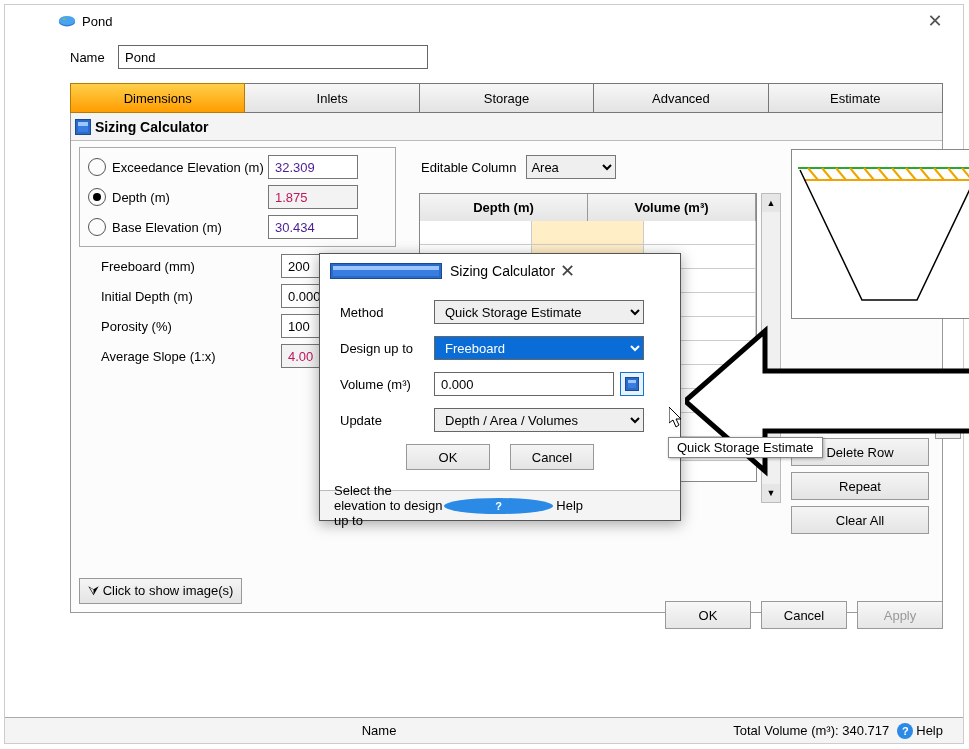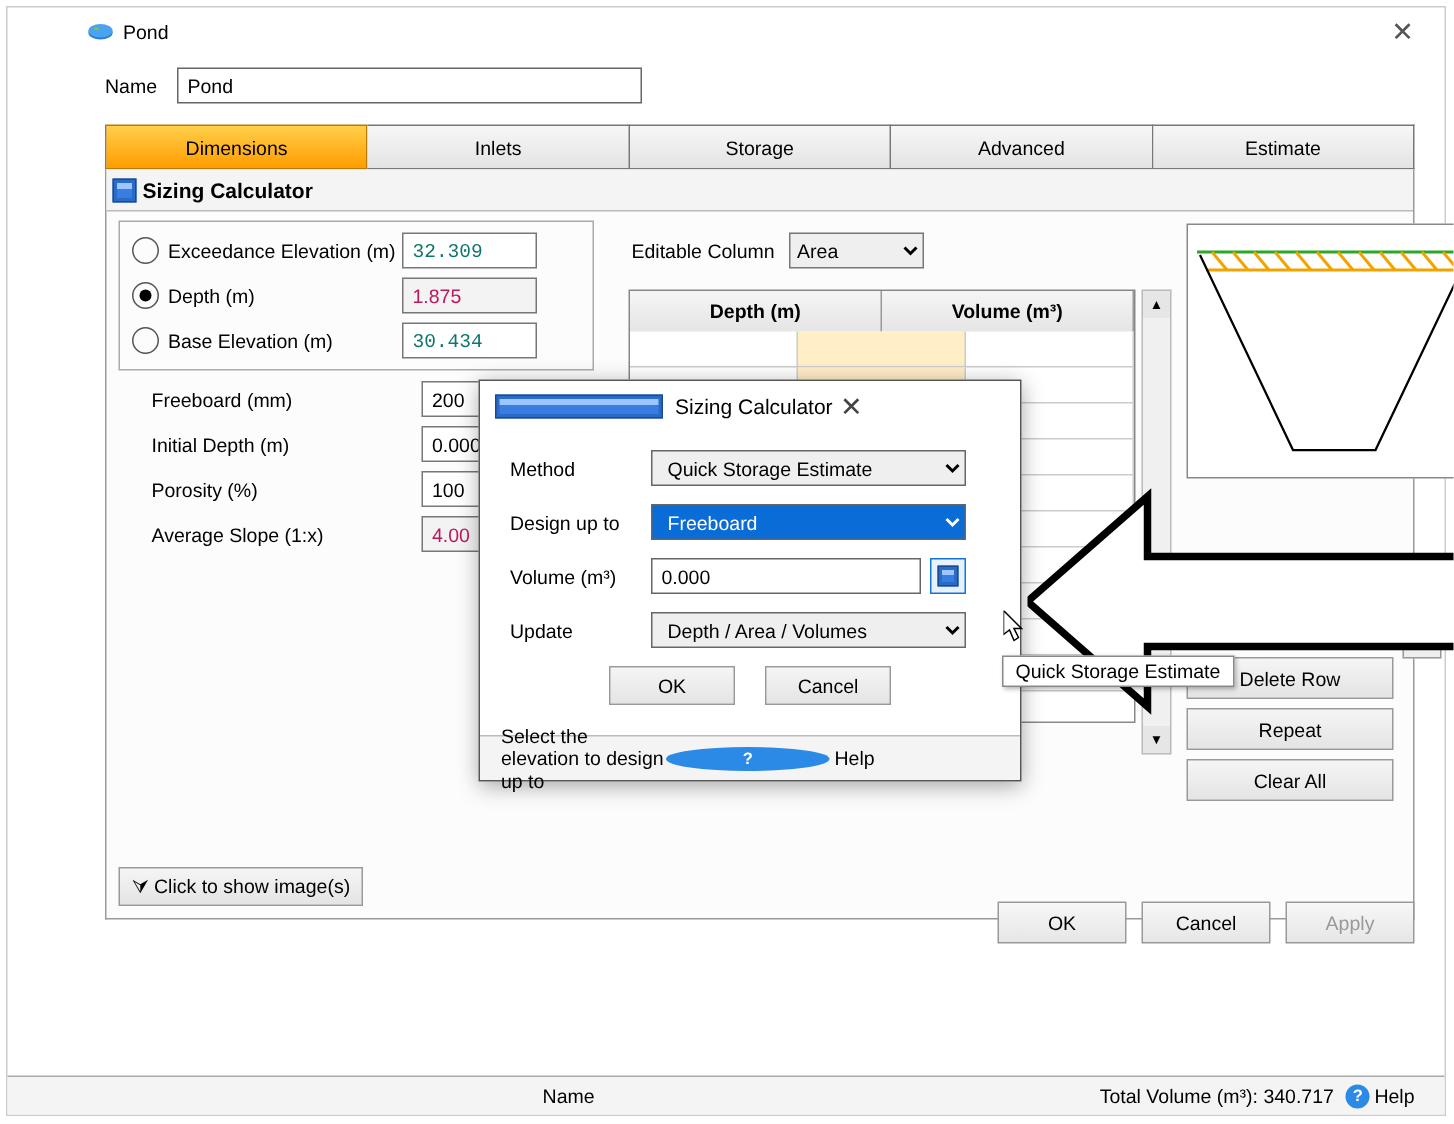--- a/index.html
+++ b/index.html
@@ -28,7 +28,7 @@
 .row .radio { width: 18px; height: 18px; border: 1.5px solid #555; border-radius: 50%; margin-right: 6px; display: flex; align-items: center; justify-content: center; }
 .row .radio.sel::after { content: ""; width: 8px; height: 8px; background: #000; border-radius: 50%; }
 .row input.val { width: 90px; height: 24px; border: 1px solid #777; padding: 0 6px; }
-.redval { color: #0f766e; font-family: Liberation Mono, monospace; }
+.redval { color: #4c1d95; }
 .dim { color: #be185d; background: #f3f3f3; }
 .belowrows { margin-left: 22px; margin-top: 4px; }
 .editcol { position: absolute; left: 350px; top: 42px; display: flex; align-items: center; }

